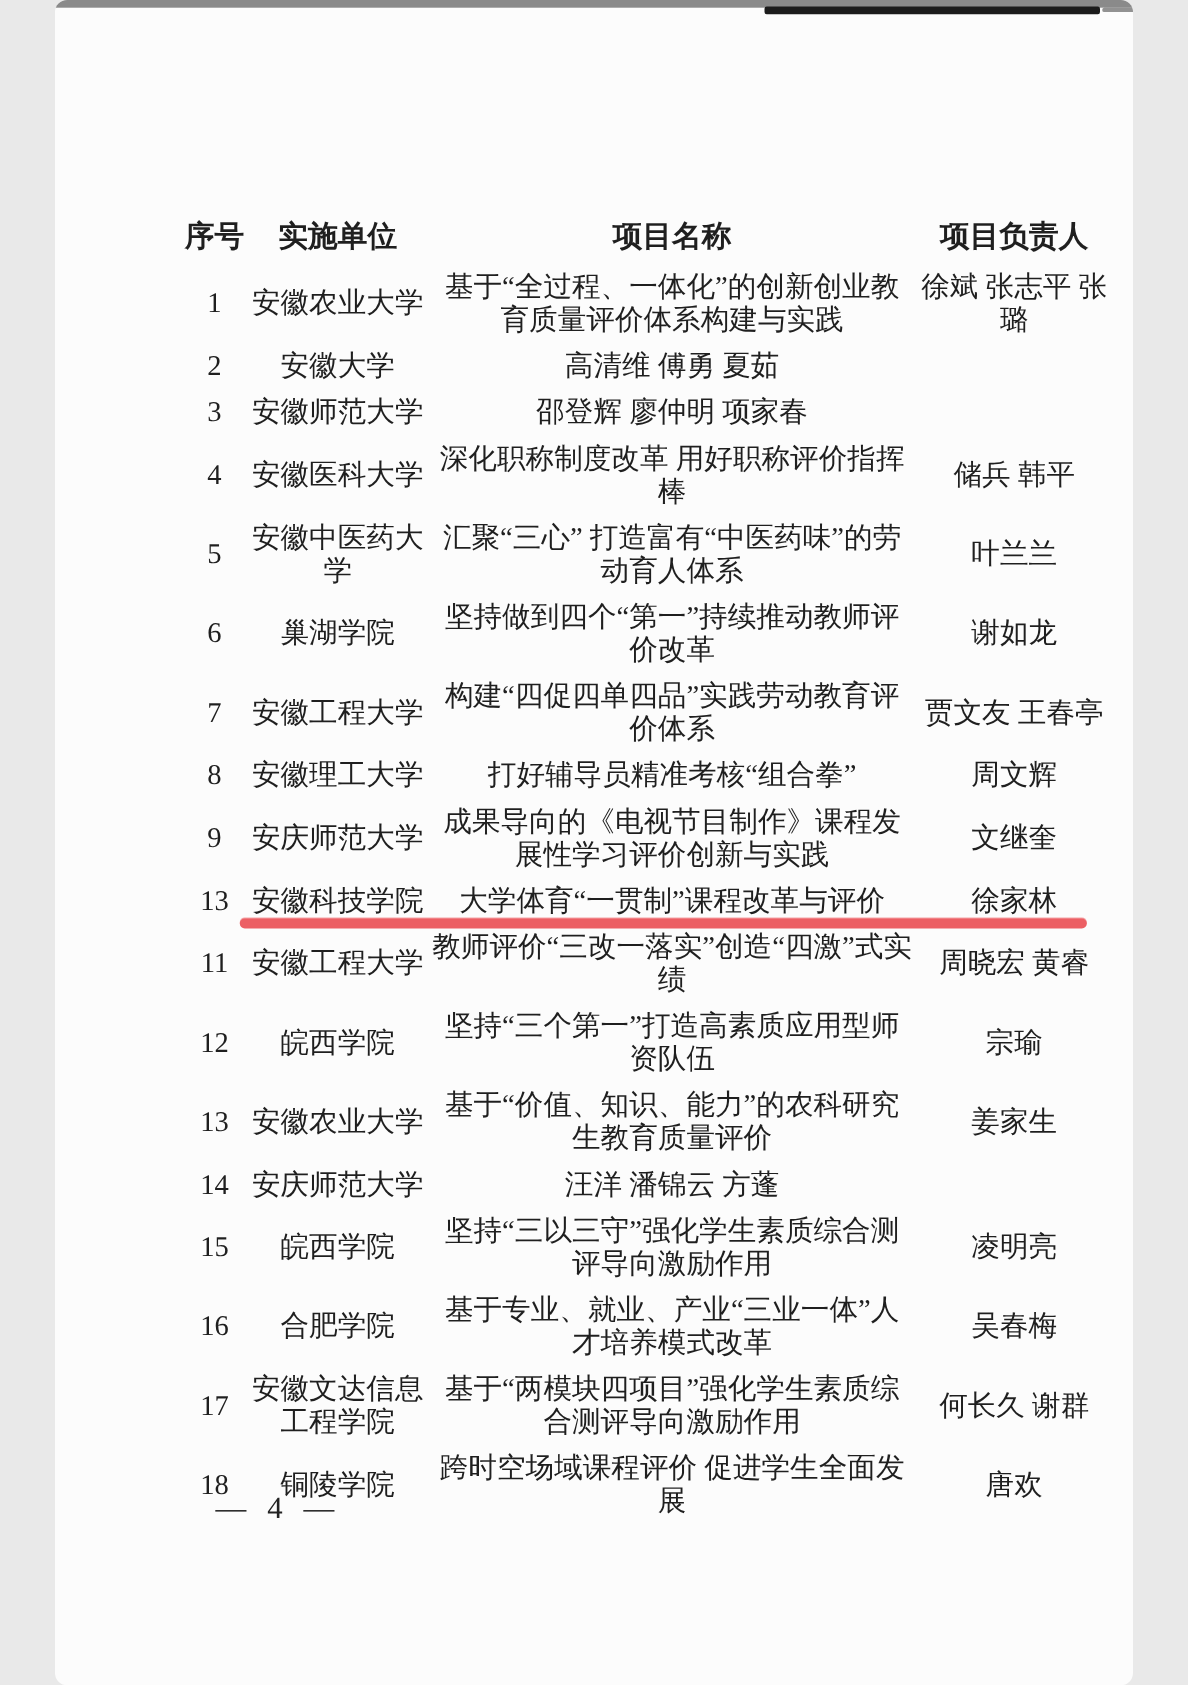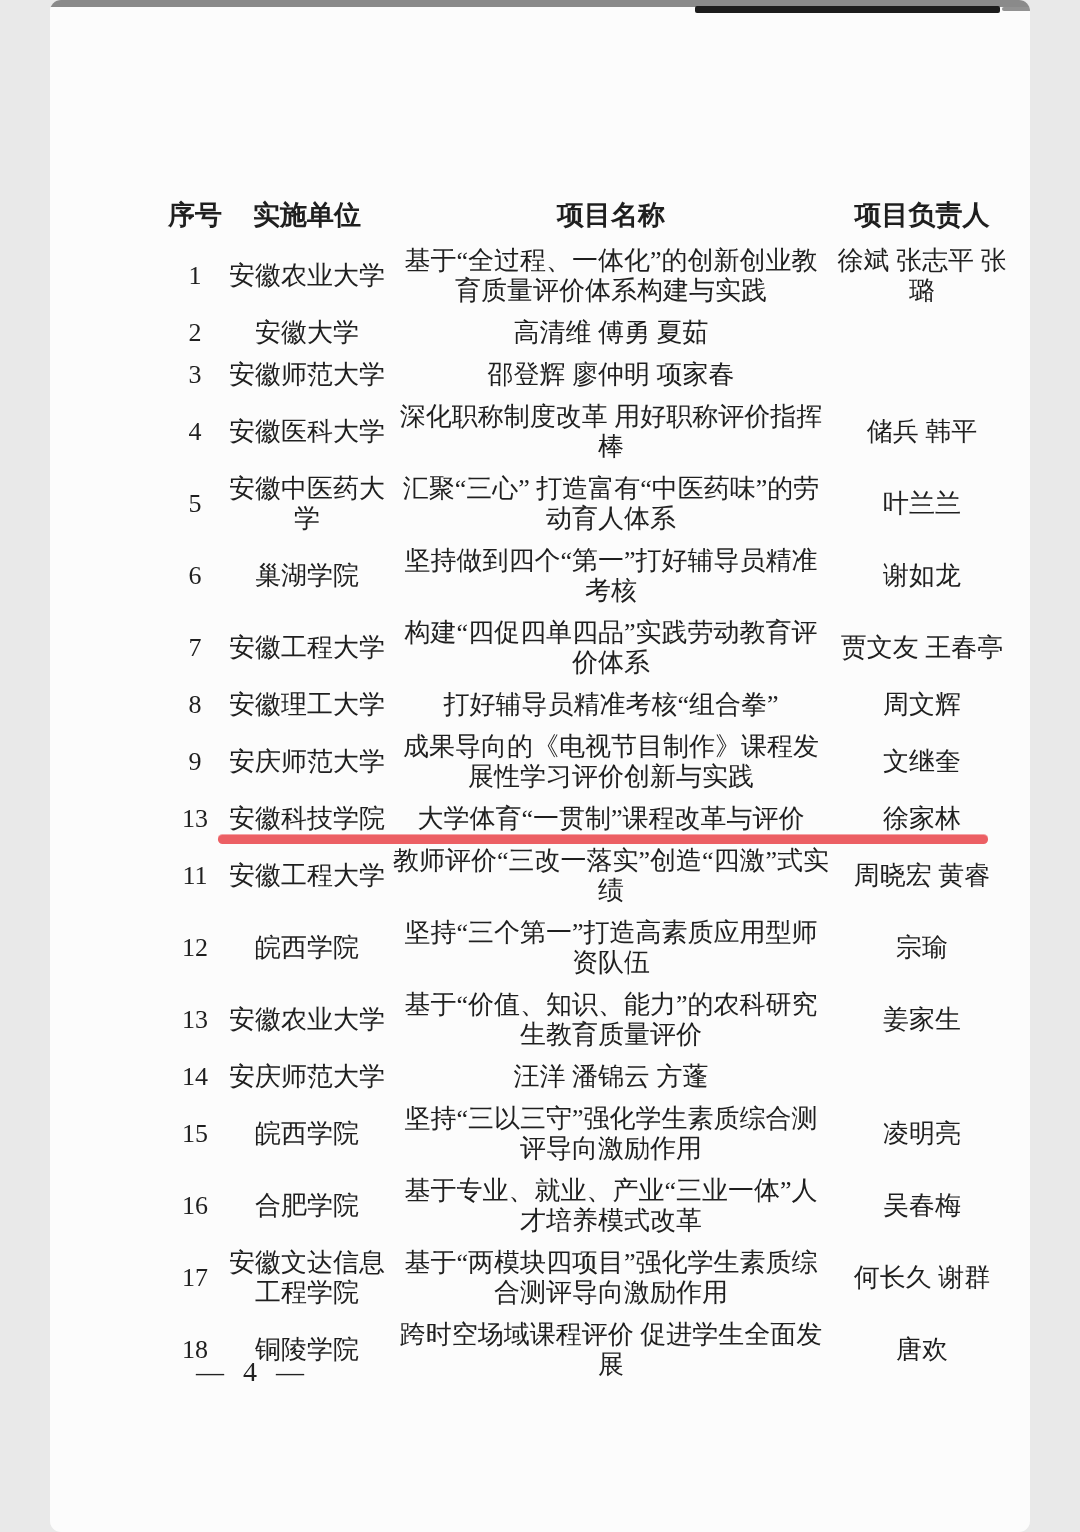--- a/index.html
+++ b/index.html
@@ -130,7 +130,7 @@
         <div class="t-row">
           <div class="cell-no">6</div>
           <div class="cell-unit">巢湖学院</div>
-          <div class="cell-project">坚持做到四个“第一”打好辅导员精准考核</div>
+          <div class="cell-project">坚持做到四个“第一”持续推动教师评价改革</div>
           <div class="cell-leader">谢如龙</div>
         </div>
 

